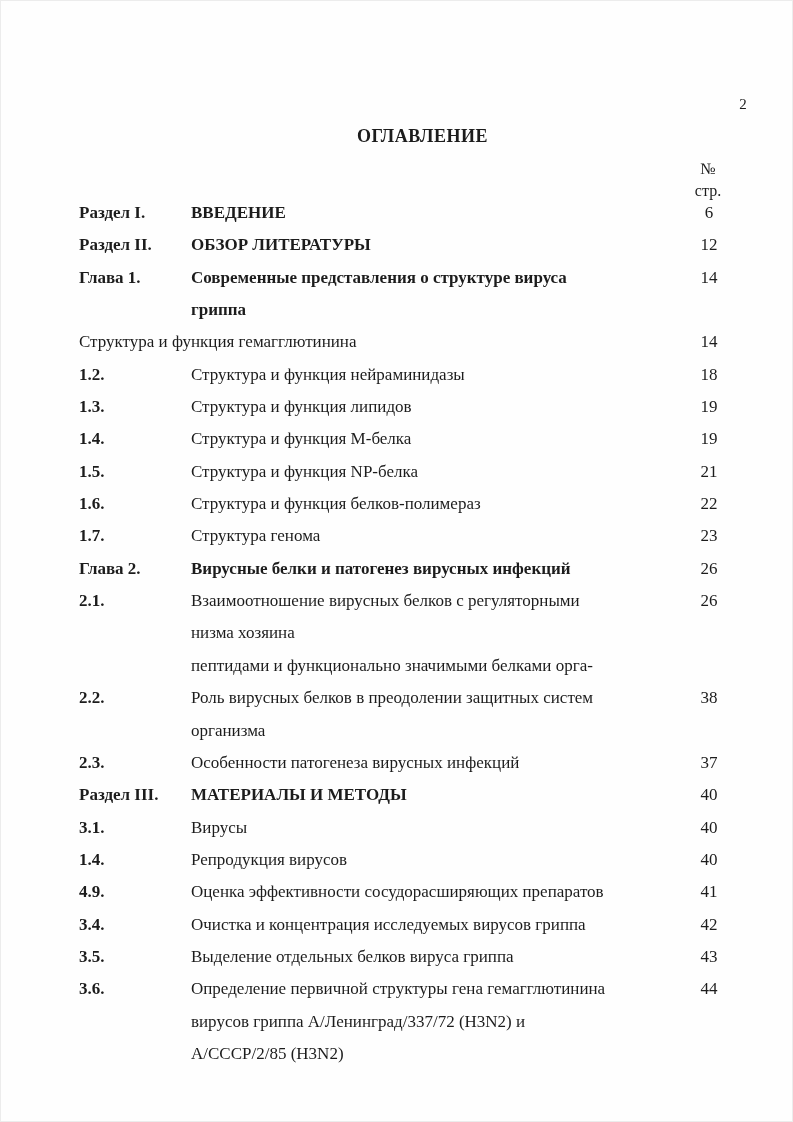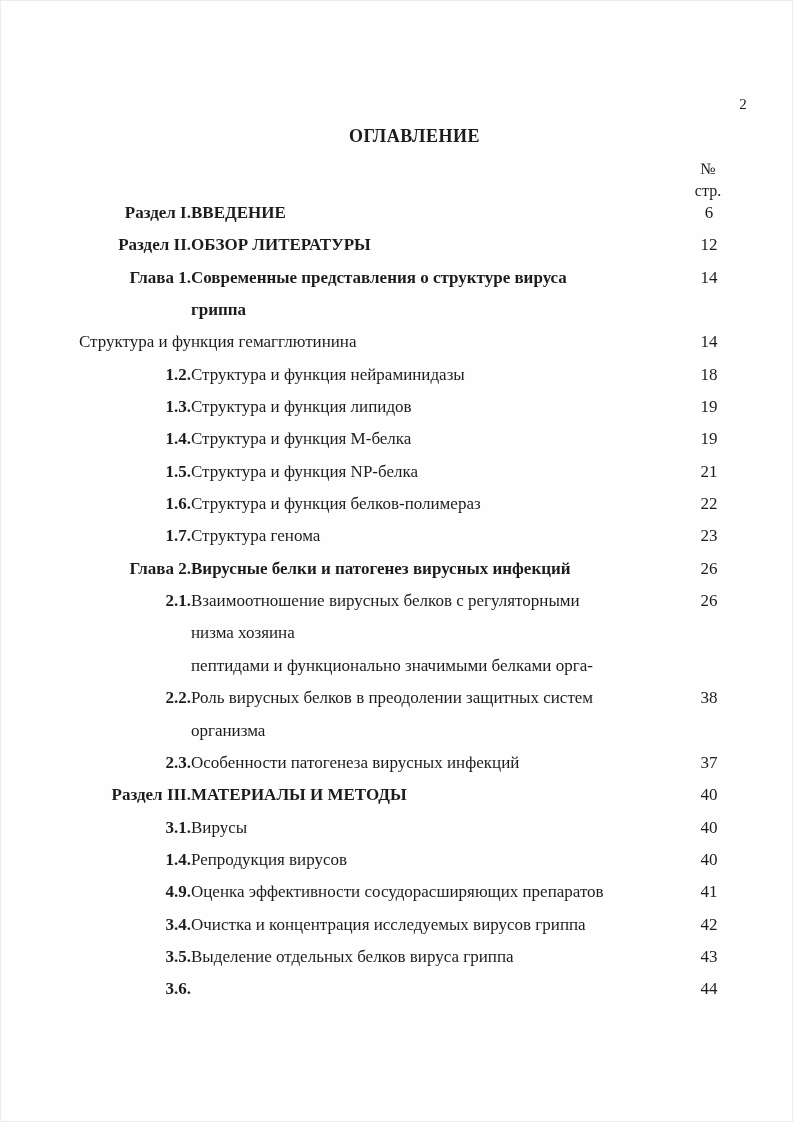--- a/index.html
+++ b/index.html
@@ -25,7 +25,7 @@
   }
   .doc-title {
     position: absolute;
-    top: 125px; left: 42px;
+    top: 125px; left: 50px;
     width: 743px;
     text-align: center;
     font-size: 18px;

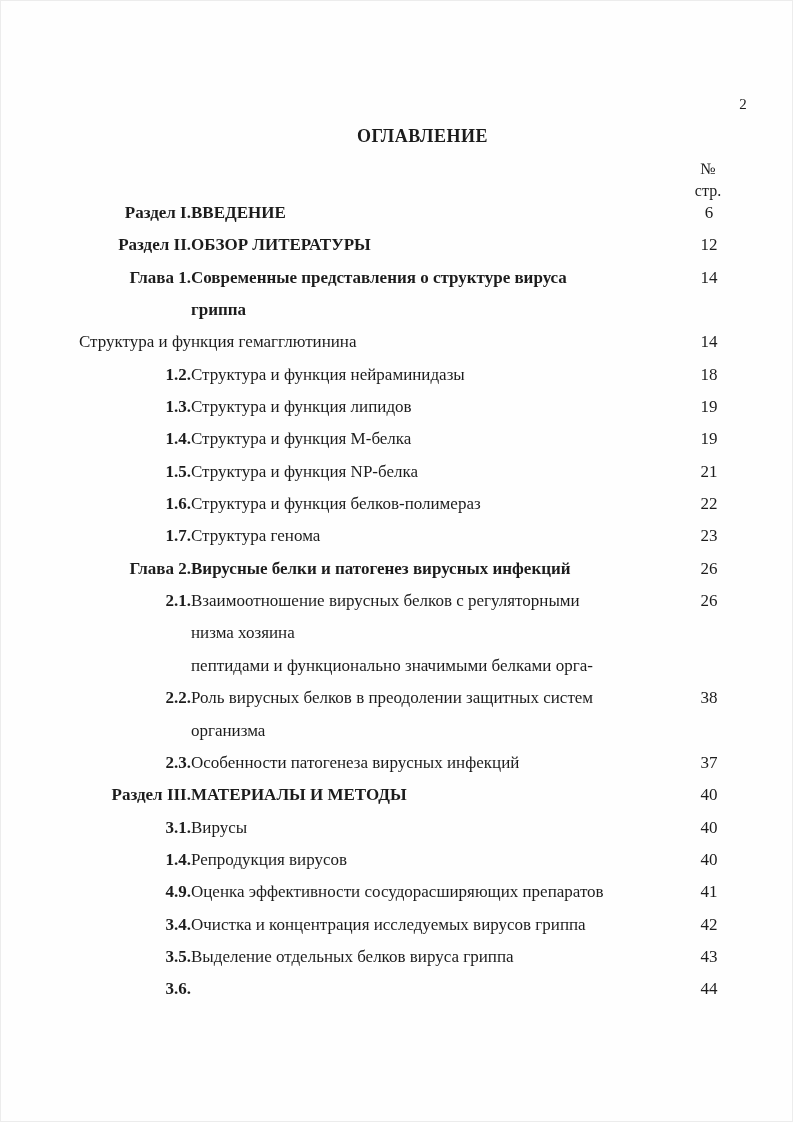--- a/index.html
+++ b/index.html
@@ -53,7 +53,6 @@
   }
   .lbl {
     width: 112px;
-    text-align: right;
     font-weight: bold;
     flex: 0 0 auto;
     white-space: nowrap;

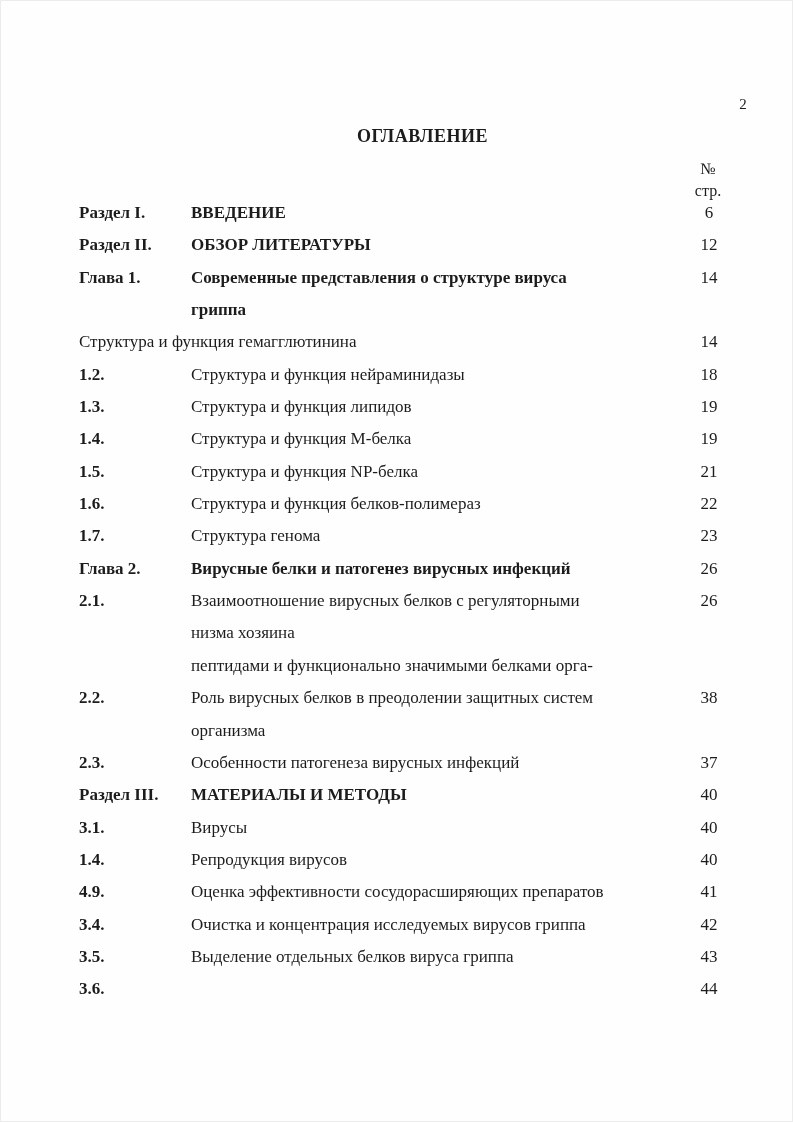--- a/index.html
+++ b/index.html
@@ -250,6 +250,11 @@
 
     <div class="row">
       <div class="lbl">3.6.</div>
+      <div class="txt">
+        <div>Определение первичной структуры гена гемагглютинина</div>
+        <div>вирусов гриппа А/Ленинград/337/72 (H3N2) и</div>
+        <div>А/СССР/2/85 (H3N2)</div>
+      </div>
       <div class="pg">44</div>
     </div>
 

